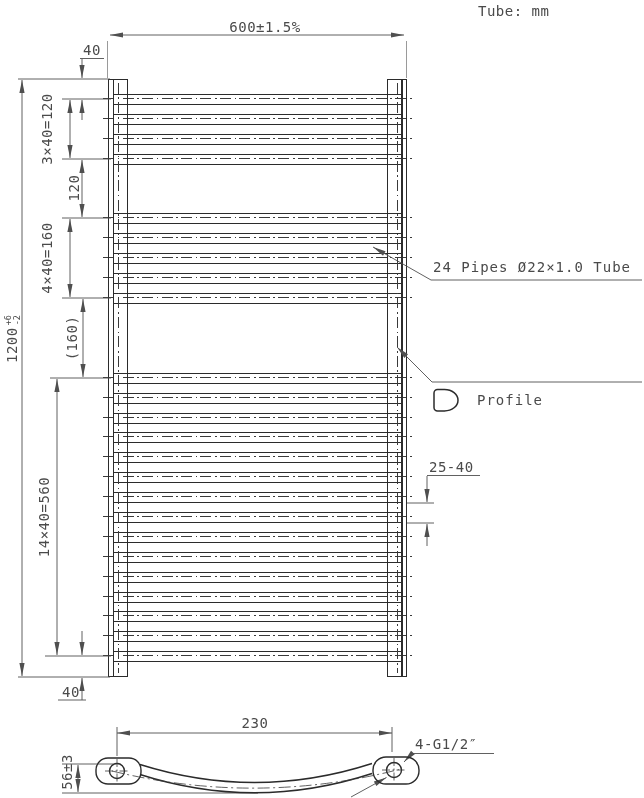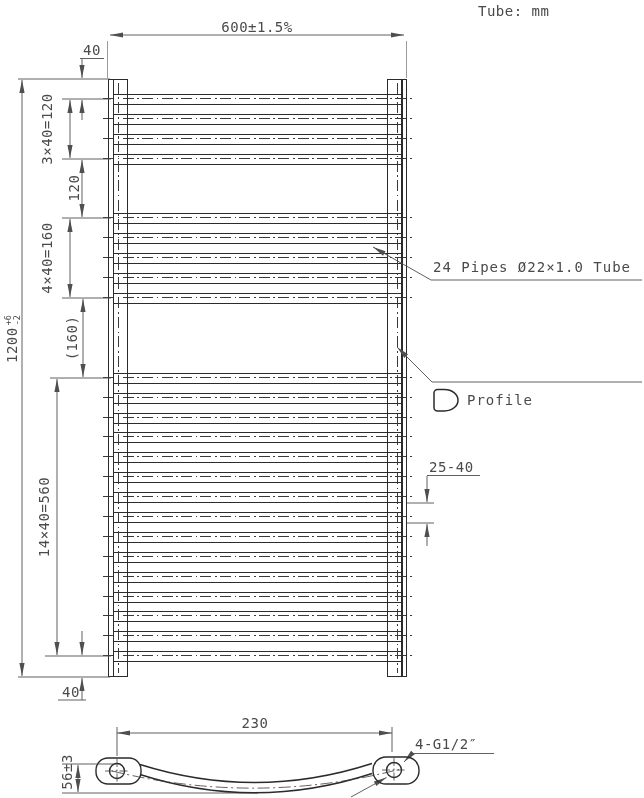--- a/index.html
+++ b/index.html
@@ -148,7 +148,7 @@
 
   <div class="lbl" style="left:478px;top:3px">Tube: mm</div>
 
-  <div class="lbl cx" style="left:257px;top:19px">600±1.5%</div>
+  <div class="lbl cx" style="left:265px;top:19px">600±1.5%</div>
 
   <div class="lbl cx" style="left:92px;top:42px">40</div>
 

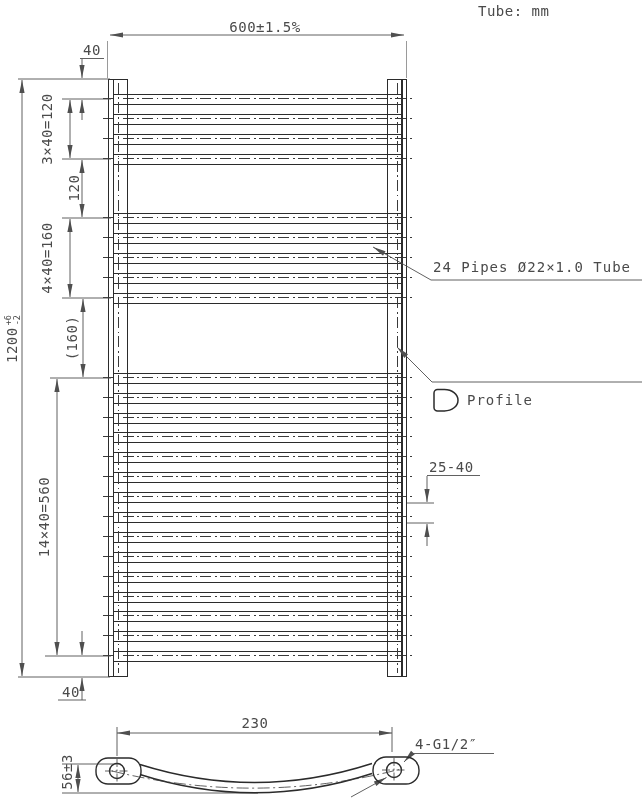--- a/index.html
+++ b/index.html
@@ -170,7 +170,7 @@
   <div class="lbl" style="left:429px;top:459px">25-40</div>
 
   <div class="lbl ann" style="left:433px;top:259px">24 Pipes Ø22×1.0 Tube</div>
-  <div class="lbl ann" style="left:467px;top:392px">Profile</div>
+  <div class="lbl ann" style="left:477px;top:392px">Profile</div>
 
   <div class="lbl cx" style="left:255px;top:715px">230</div>
   <div class="lbl rot" style="left:67px;top:772px">56±3</div>

